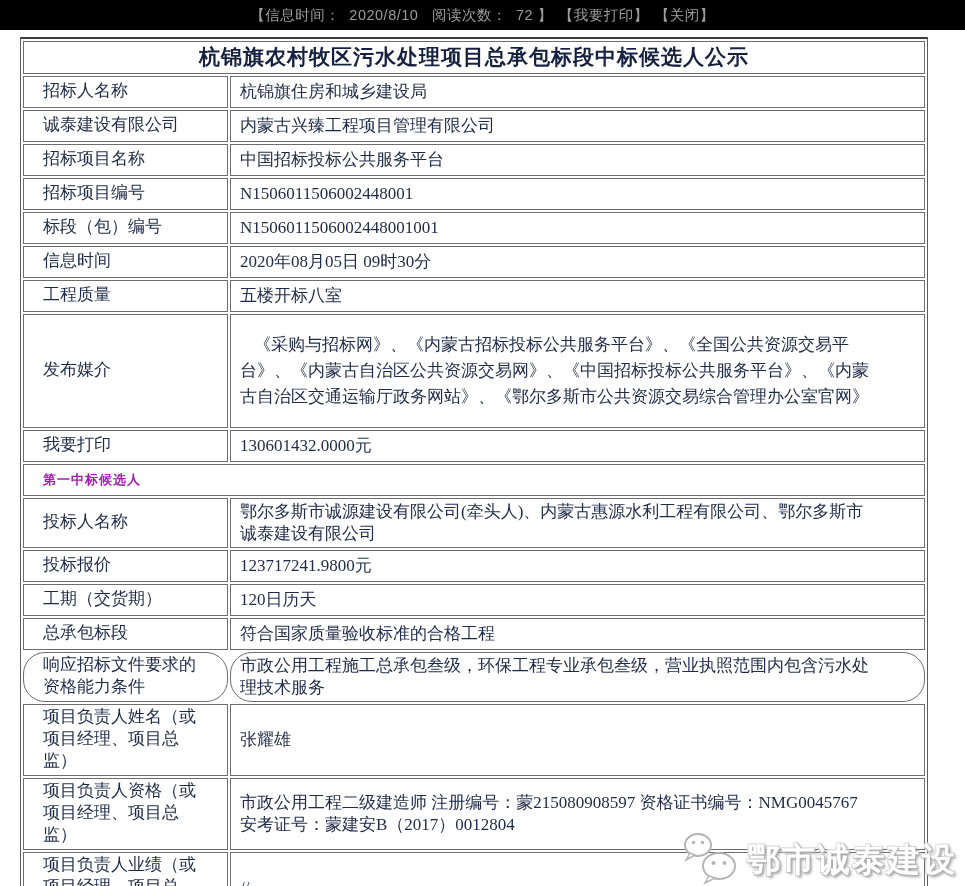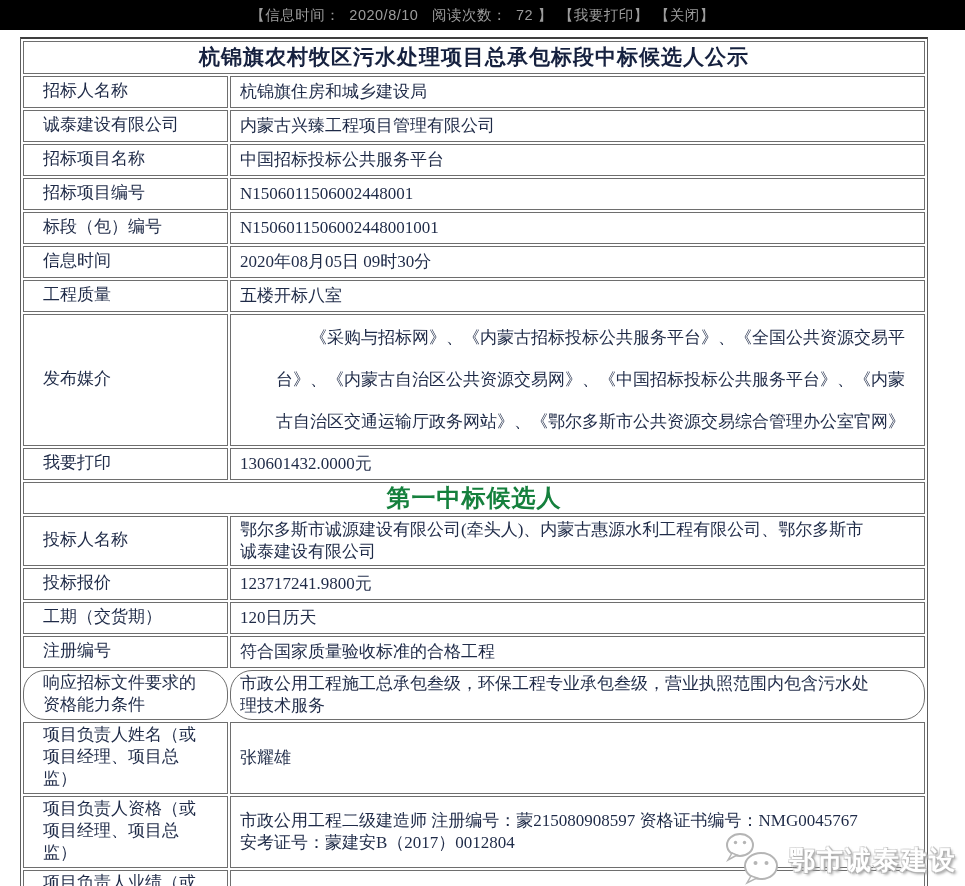--- a/index.html
+++ b/index.html
@@ -47,7 +47,7 @@
   }
   
   tr.row-publish-media td{height:108px;}
-  tr.row-publish-media td.value{line-height:42px;text-indent:14px;text-align:right;}
+  tr.row-publish-media td.value{line-height:26px;text-indent:14px;}
   tr.row-bidder-name td{height:40px;}
   tr.row-qualification-conditions td{height:42px;border-radius:22px;}
   tr.row-manager-name td,

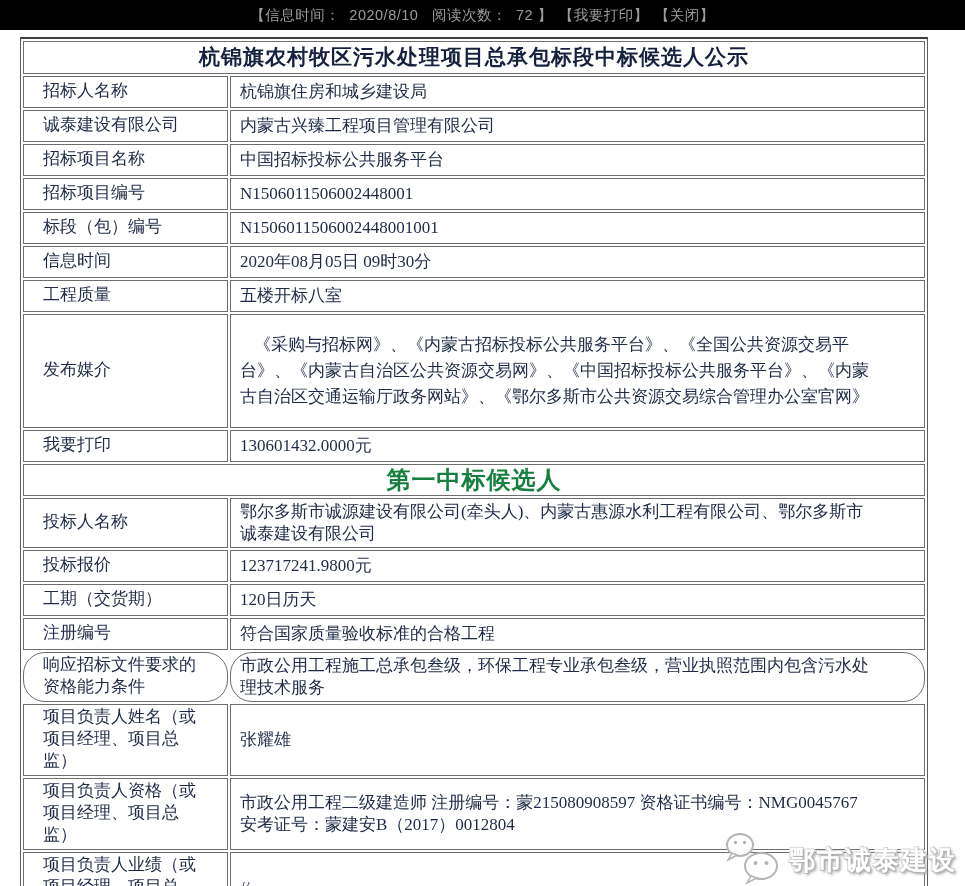--- a/index.html
+++ b/index.html
@@ -42,8 +42,8 @@
     font-size:21px;color:#16213f;letter-spacing:1px;line-height:25px;
   }
   tr.r-section td{
-    height:26px;text-align:center;font-weight:bold;
-    font-size:24px;color:#15803d;letter-spacing:1px;
+    height:26px;text-align:left;font-weight:bold;
+    font-size:13px;color:#a21caf;letter-spacing:1px;
   }
   
   tr.row-publish-media td{height:108px;}

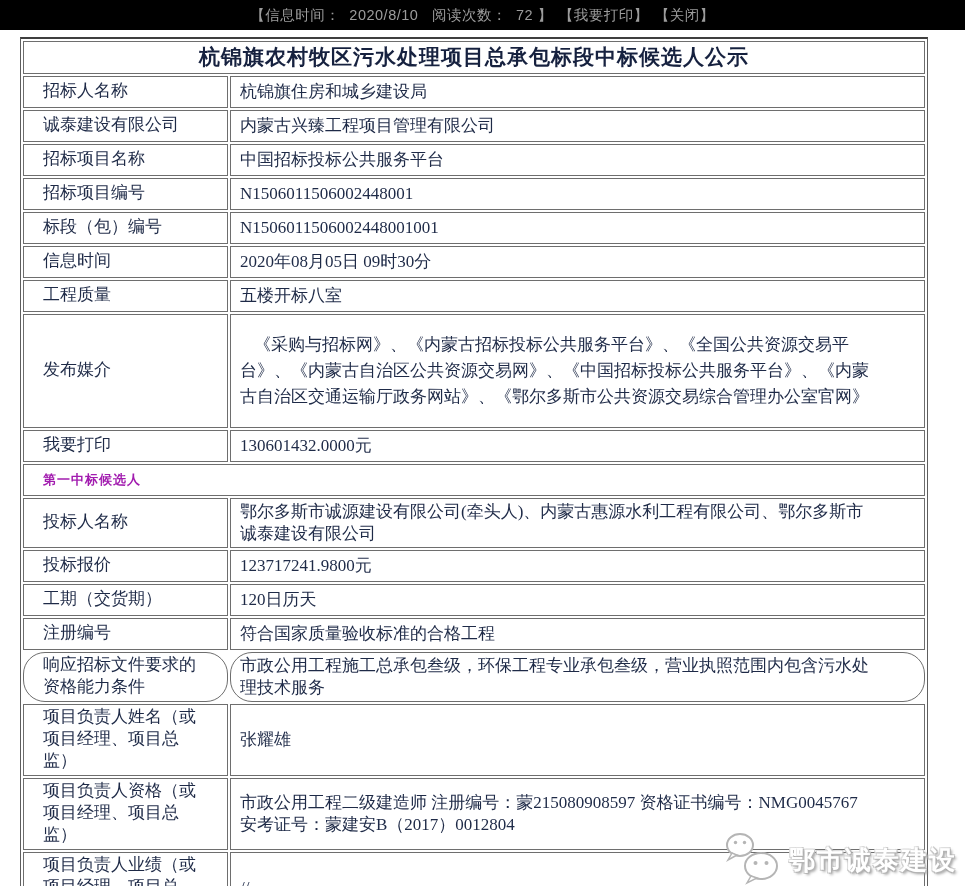--- a/index.html
+++ b/index.html
@@ -142,7 +142,7 @@
     <td class="value">120日历天</td>
   </tr>
       <tr class="row-quality">
-    <td class="label">注册编号</td>
+    <td class="label">总承包标段</td>
     <td class="value">符合国家质量验收标准的合格工程</td>
   </tr>
       <tr class="row-qualification-conditions">

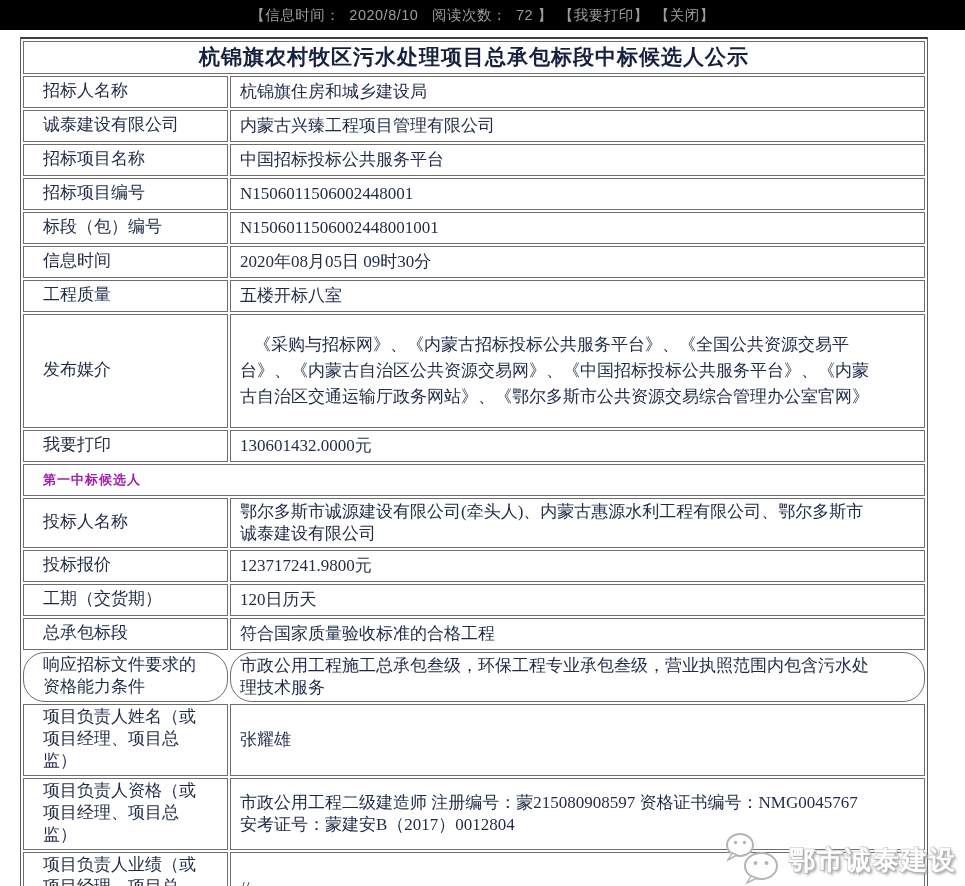--- a/index.html
+++ b/index.html
@@ -62,7 +62,7 @@
   }
   .watermark .wm-text{
     font-family:"Liberation Sans","DejaVu Sans",sans-serif;
-    font-size:26px;font-weight:bold;letter-spacing:2px;
+    font-size:33px;font-weight:bold;letter-spacing:2px;
     color:#ffffff;
     text-shadow:1px 1px 0 #b5b5b5,2px 2px 3px #9a9a9a,-1px -1px 0 #e2e2e2,1px -1px 0 #cfcfcf,-1px 1px 0 #cfcfcf;
   }

